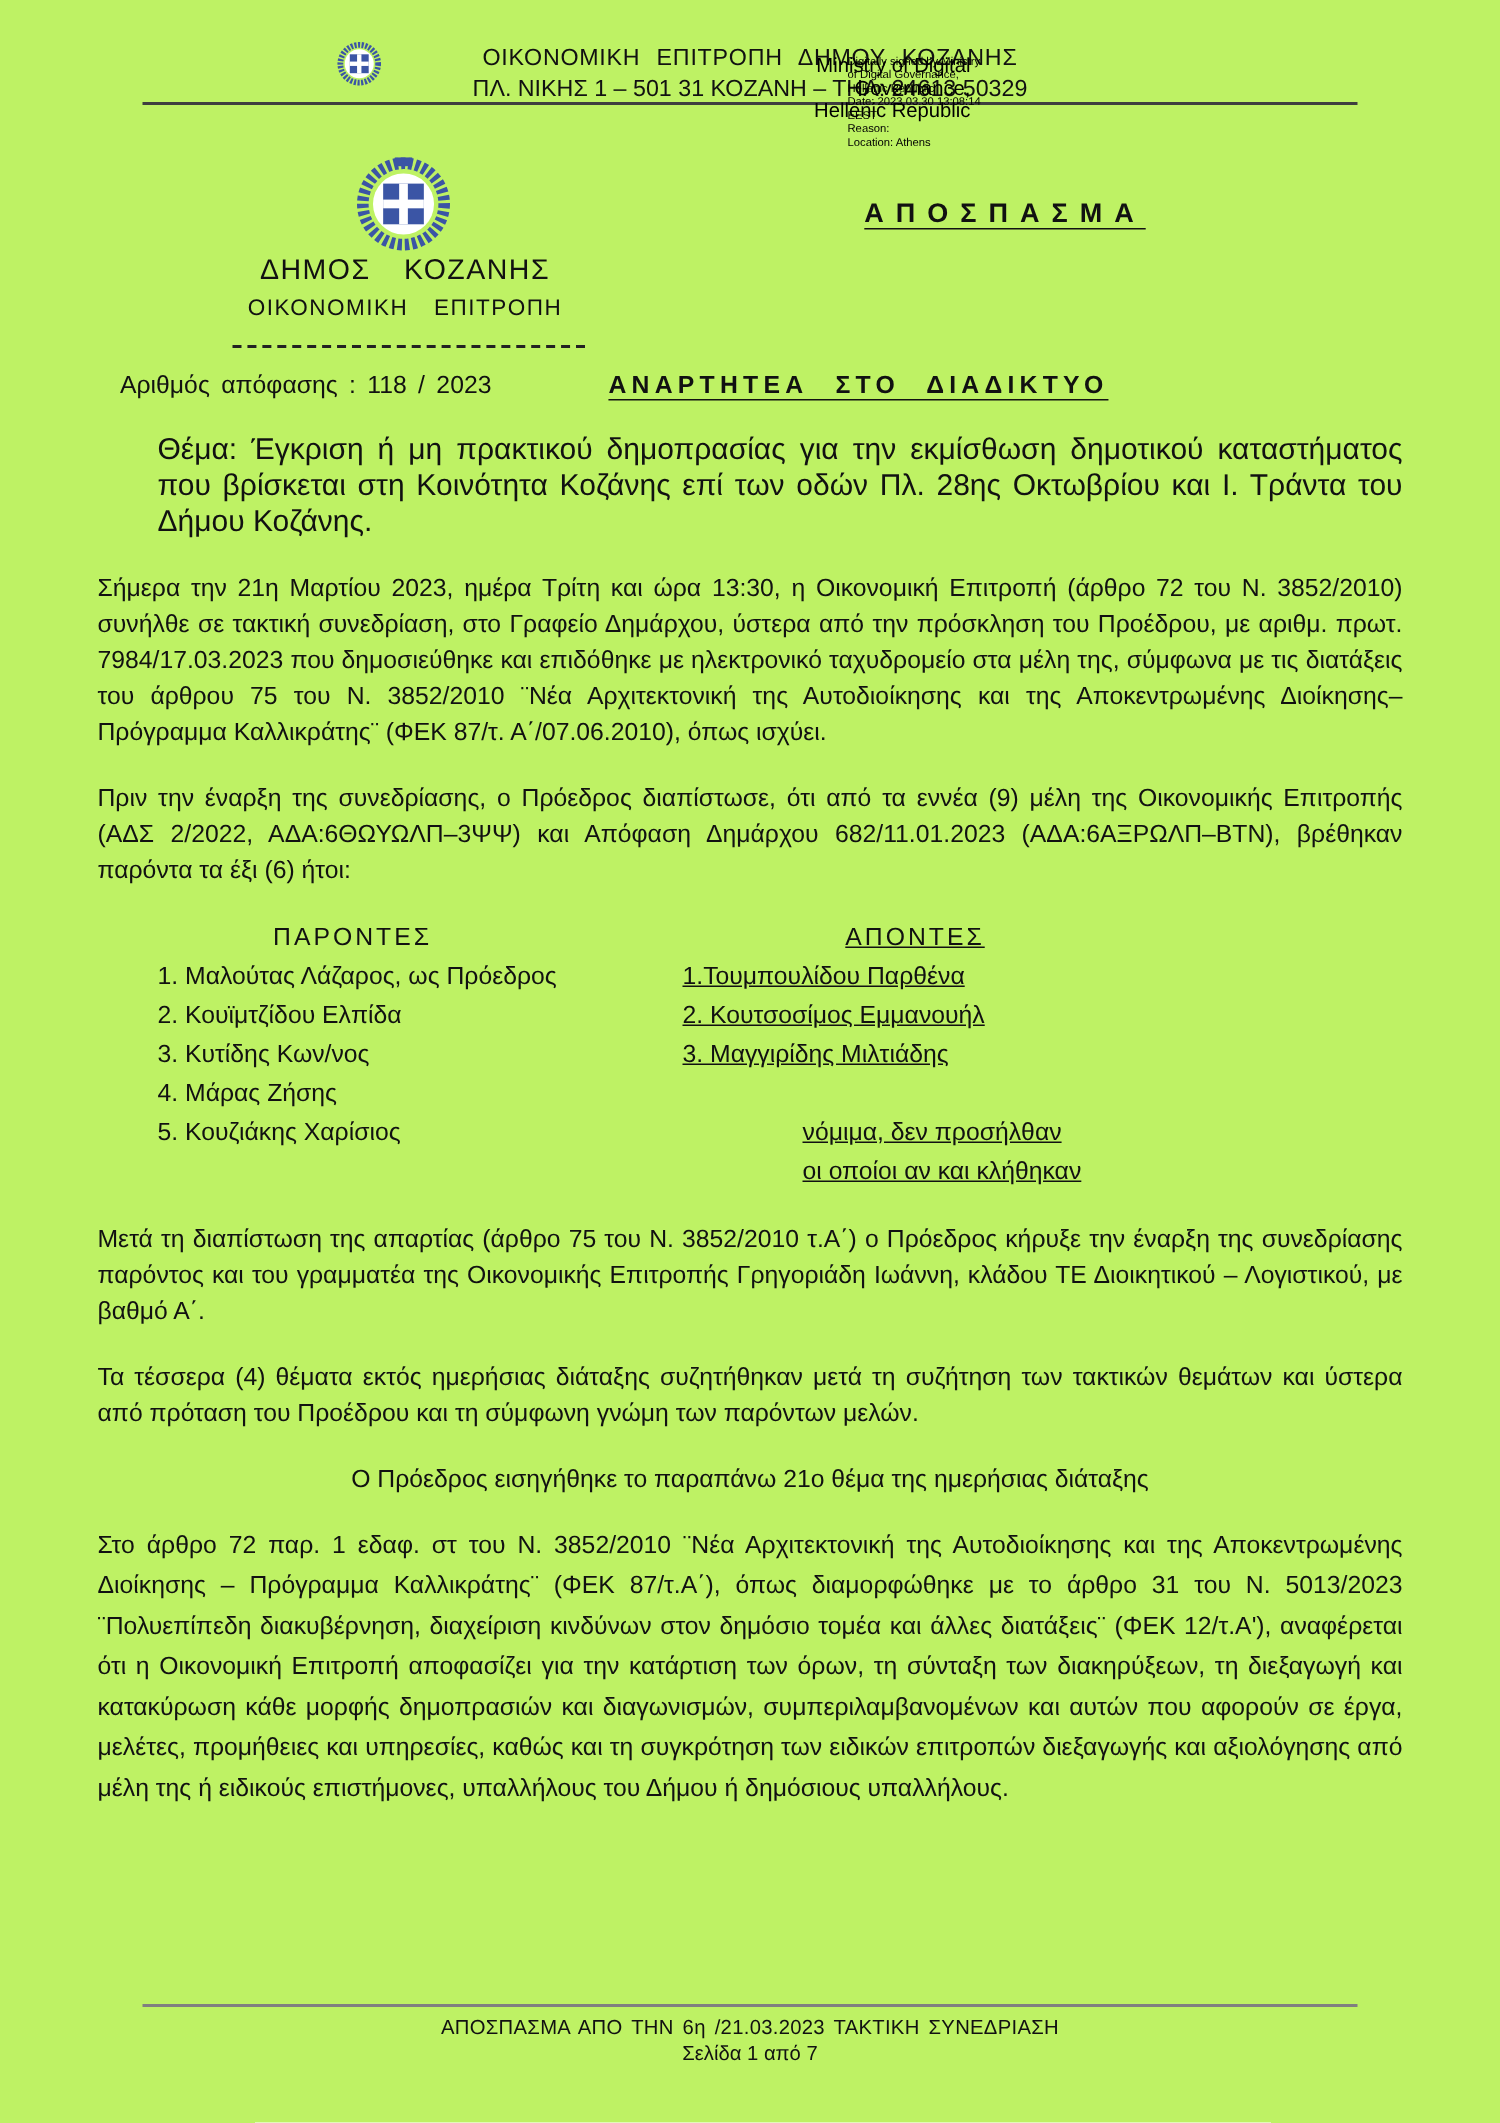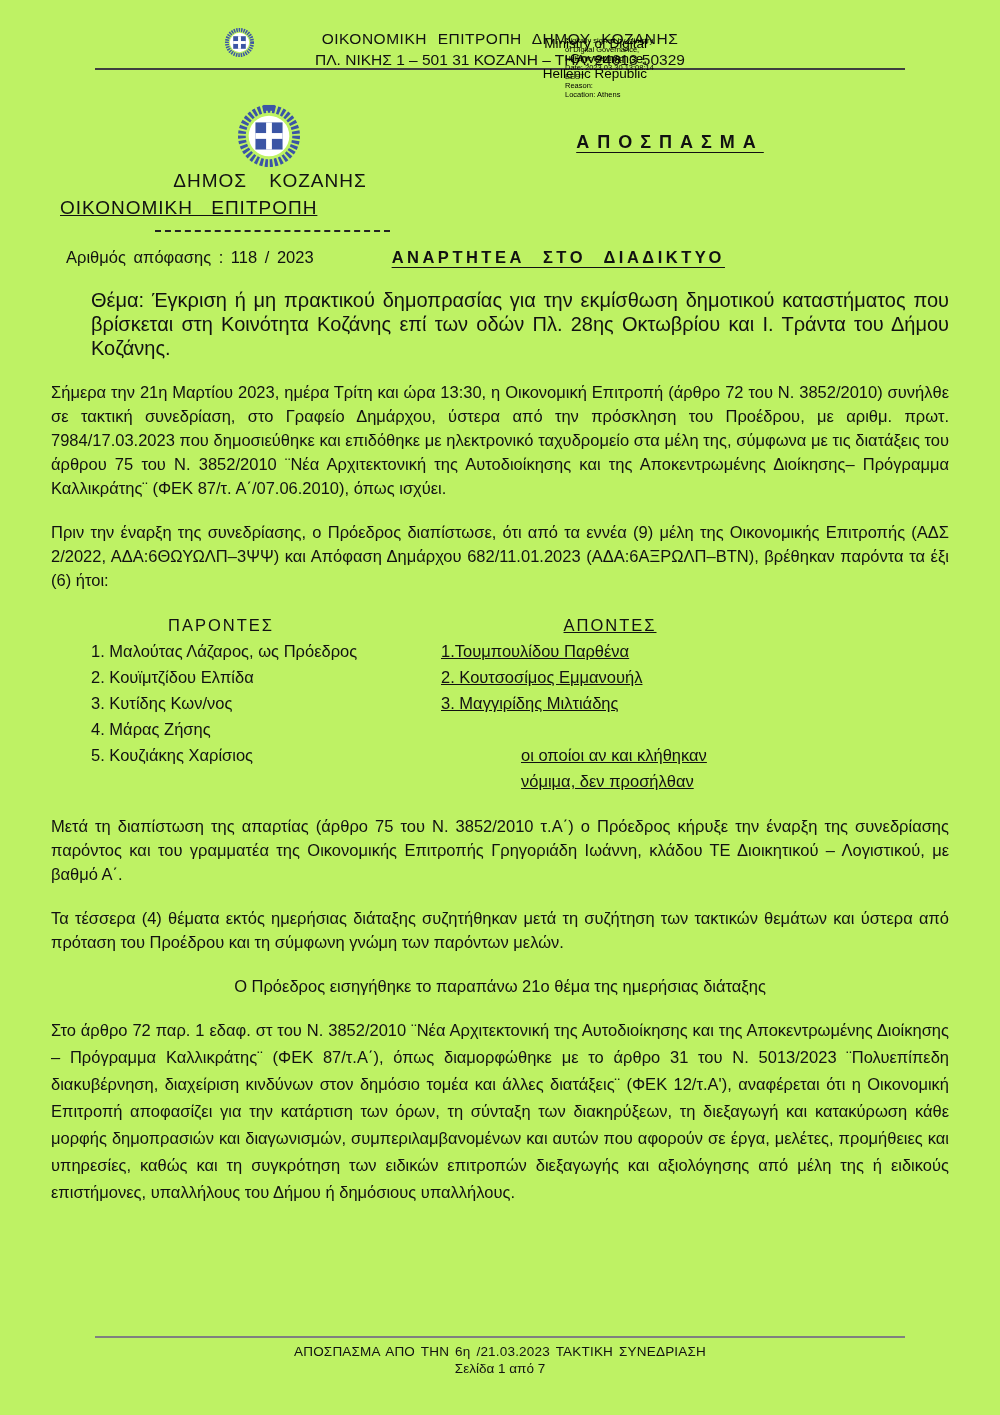--- a/index.html
+++ b/index.html
@@ -32,7 +32,7 @@
   
   .emblem{position:absolute;left:238px;top:92px;width:62px;height:86px;}
   .org-line1{position:absolute;left:60px;top:170px;width:420px;text-align:center;font-size:19px;word-spacing:16px;letter-spacing:1px;}
-  .org-line2{position:absolute;left:60px;top:197px;width:420px;font-size:19px;word-spacing:12px;letter-spacing:1px;text-decoration:underline;}
+  .org-line2{position:absolute;left:60px;top:197px;width:420px;text-align:center;font-size:15px;word-spacing:12px;letter-spacing:1px;}
   .org-divider{position:absolute;left:155px;top:222px;width:235px;border-bottom:2px dashed #222;height:8px;}
   
   .doc-title{

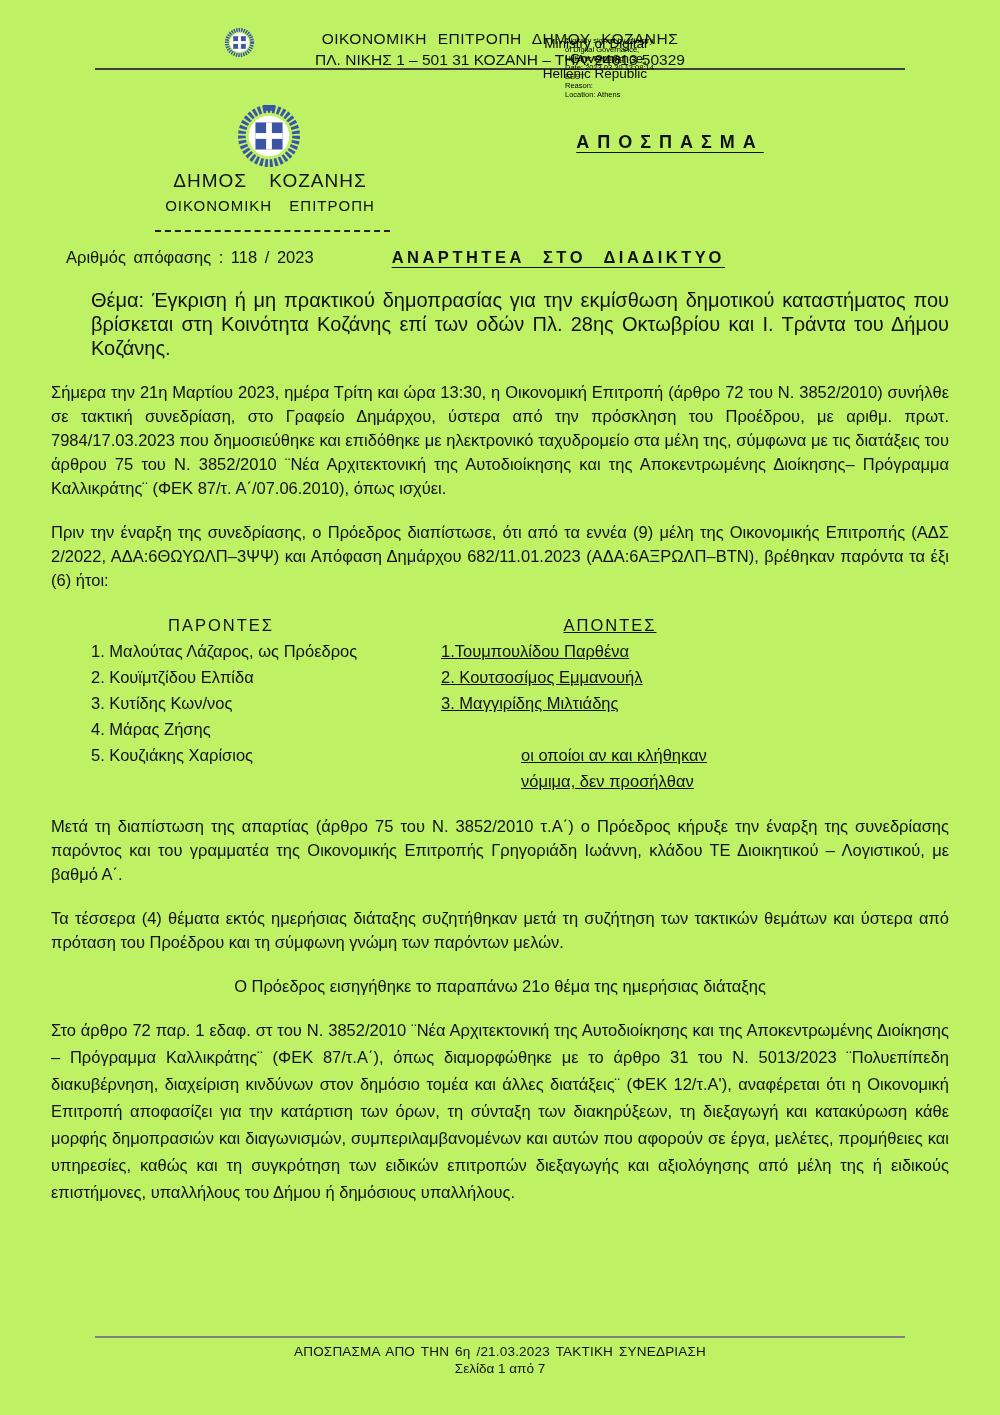--- a/index.html
+++ b/index.html
@@ -42,7 +42,7 @@
   }
   .doc-subtitle{position:absolute;left:440px;top:185px;width:460px;text-align:center;font-size:16.5px;}
   
-  .body-section{padding:0 51px;}
+  .body-section{padding:0 65px;}
   .decision-row{display:flex;align-items:baseline;margin-top:8px;padding-left:15px;}
   .decision-label{font-size:16.5px;word-spacing:3px;}
   .decision-tag{

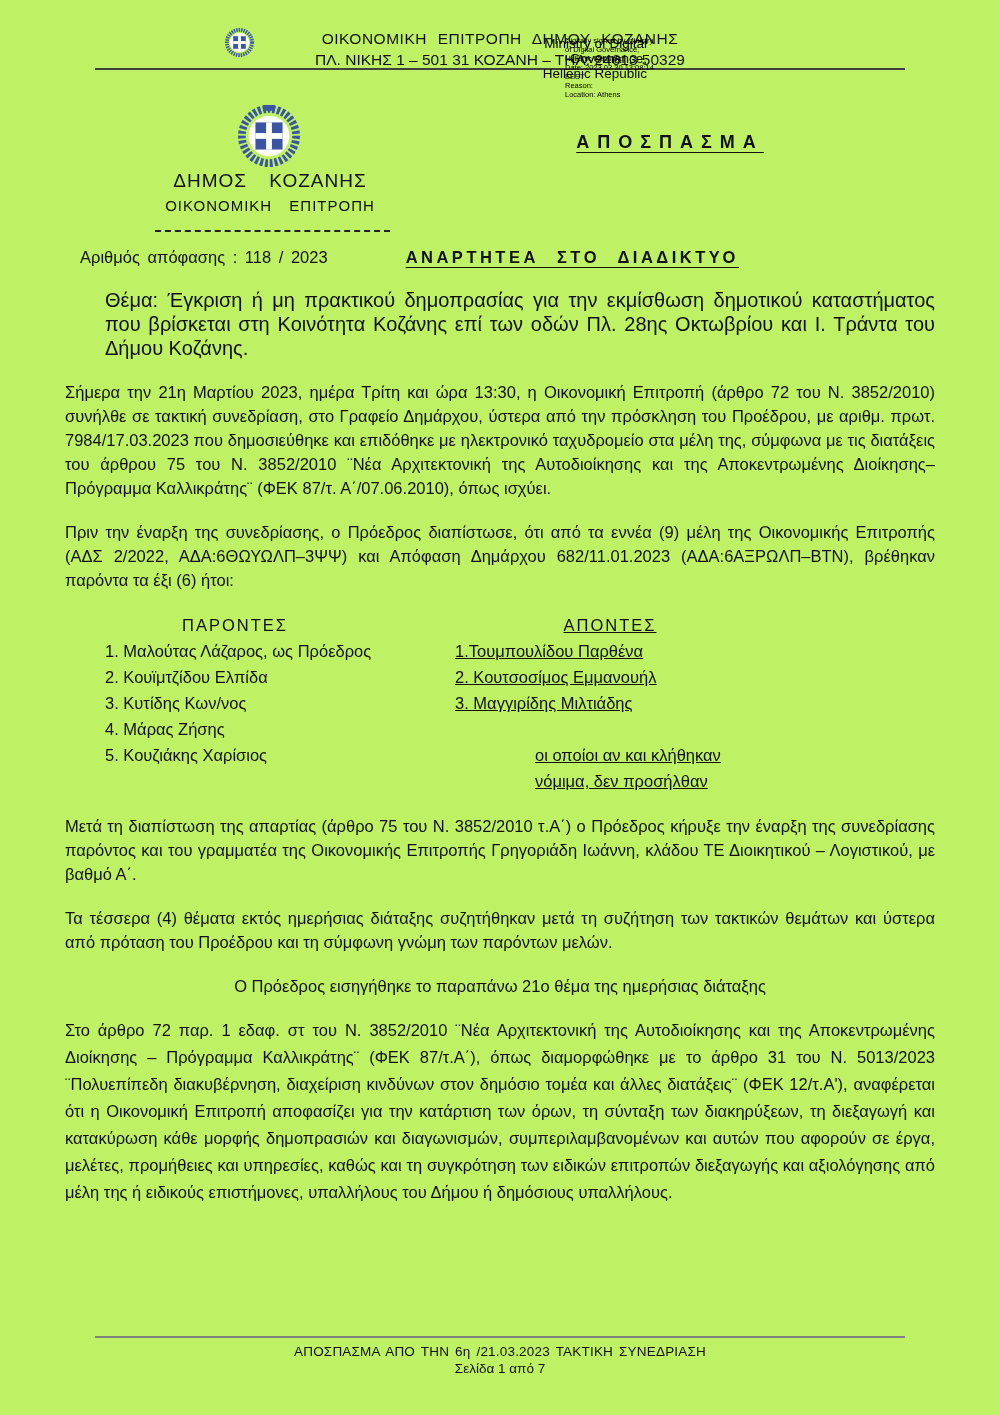--- a/index.html
+++ b/index.html
@@ -145,8 +145,8 @@
         <div class="att-row">2. Κουτσοσίμος Εμμανουήλ</div>
         <div class="att-row">3. Μαγγιρίδης Μιλτιάδης</div>
         <div class="att-spacer"></div>
+        <div class="att-note">νόμιμα, δεν προσήλθαν</div>
         <div class="att-note">οι οποίοι αν και κλήθηκαν</div>
-        <div class="att-note">νόμιμα, δεν προσήλθαν</div>
       </div>
     </div>
 

